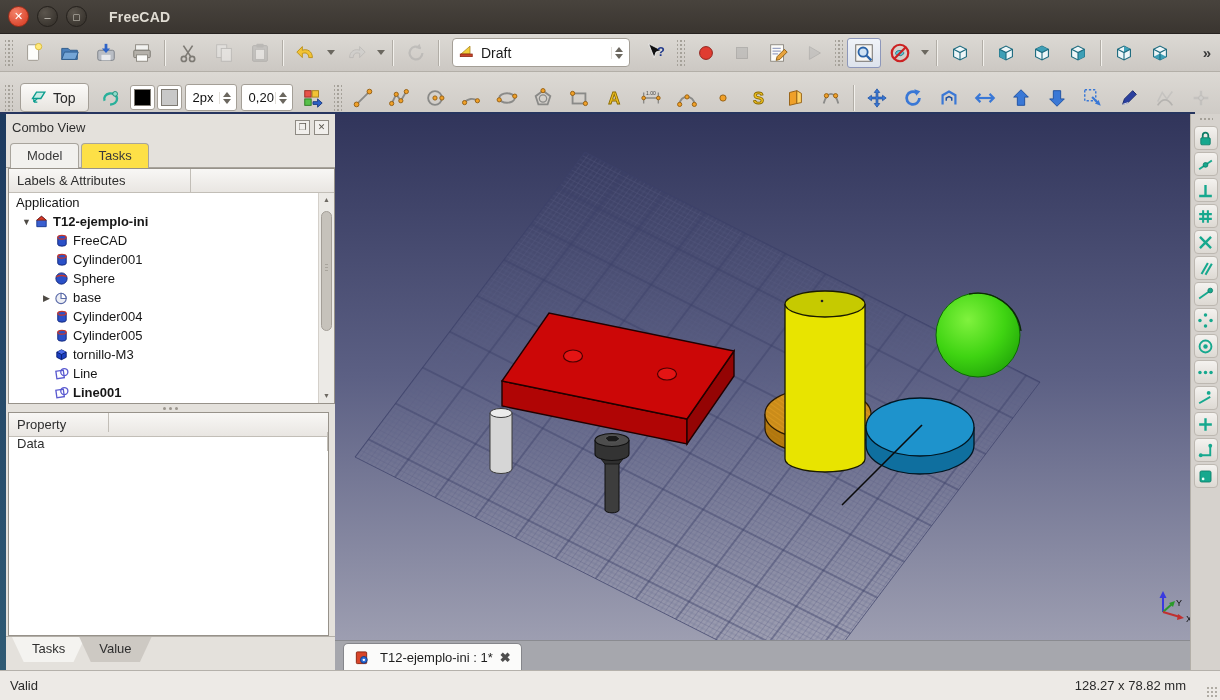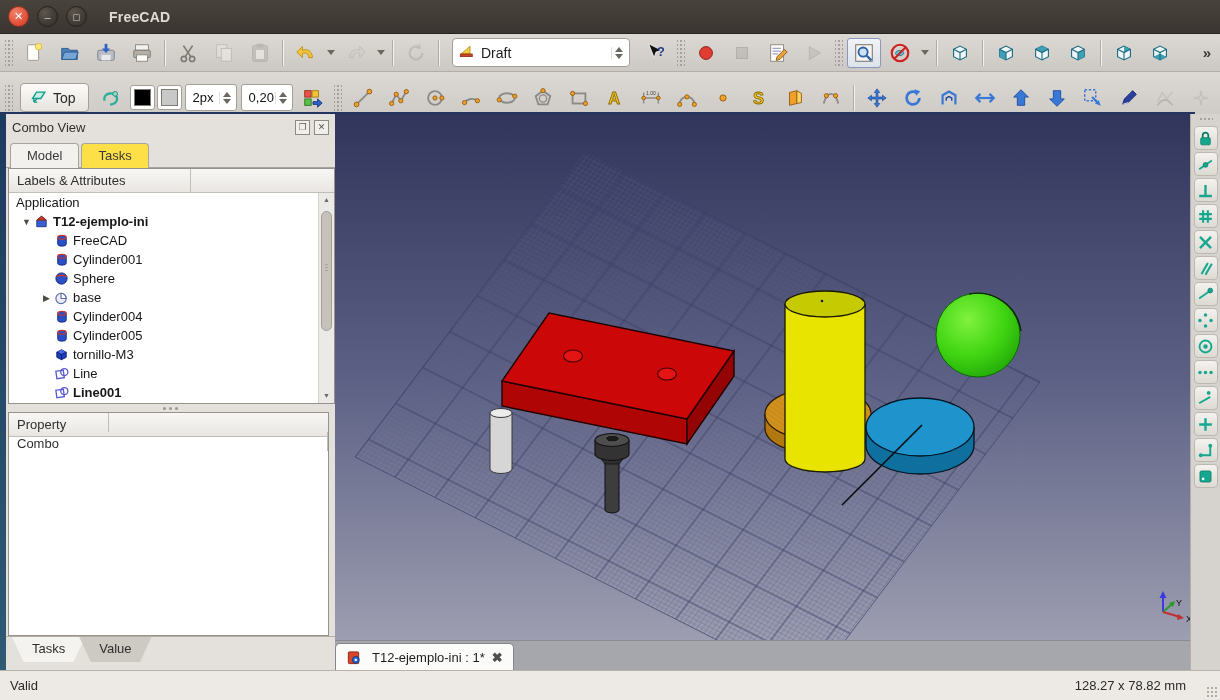--- a/index.html
+++ b/index.html
@@ -645,7 +645,7 @@
     <div id="propBox">
       <div class="propHeader" id="propHeader">
           <span class="pcell">Property</span>
-          <span class="pcell">Combo</span>
+          <span class="pcell">Data</span>
         </div>
     </div>
     <div id="bottomTabs">

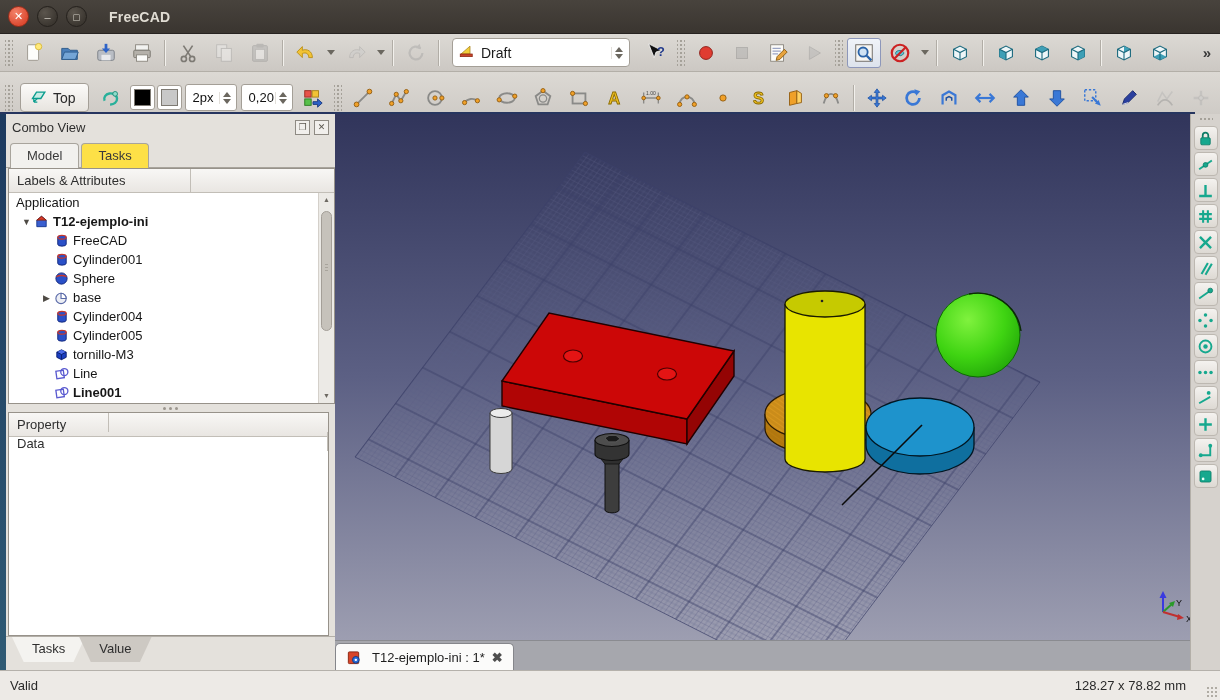--- a/index.html
+++ b/index.html
@@ -87,7 +87,7 @@
   
   #viewportCol { width:855px; flex:none; display:flex; flex-direction:column; }
   #view3d { display:block; flex:none; }
-  #mdiTabs { height:32px; background:#a6a7ad; border-top:1px solid #8a8b90; display:flex; align-items:flex-end; }
+  #mdiTabs { height:32px; background:#a6a7ad; border-top:1px solid #8a8b90; display:flex; align-items:flex-end; padding-left:8px; }
   #docTab { height:27px; background:#fbfbfa; border:1px solid #85868b; border-bottom:none; border-radius:5px 5px 0 0;
     display:flex; align-items:center; gap:7px; padding:0 10px; font-size:13px; color:#1d1d1d; }
   #docTabClose { font-weight:bold; color:#4e4e4e; font-size:13px; }

